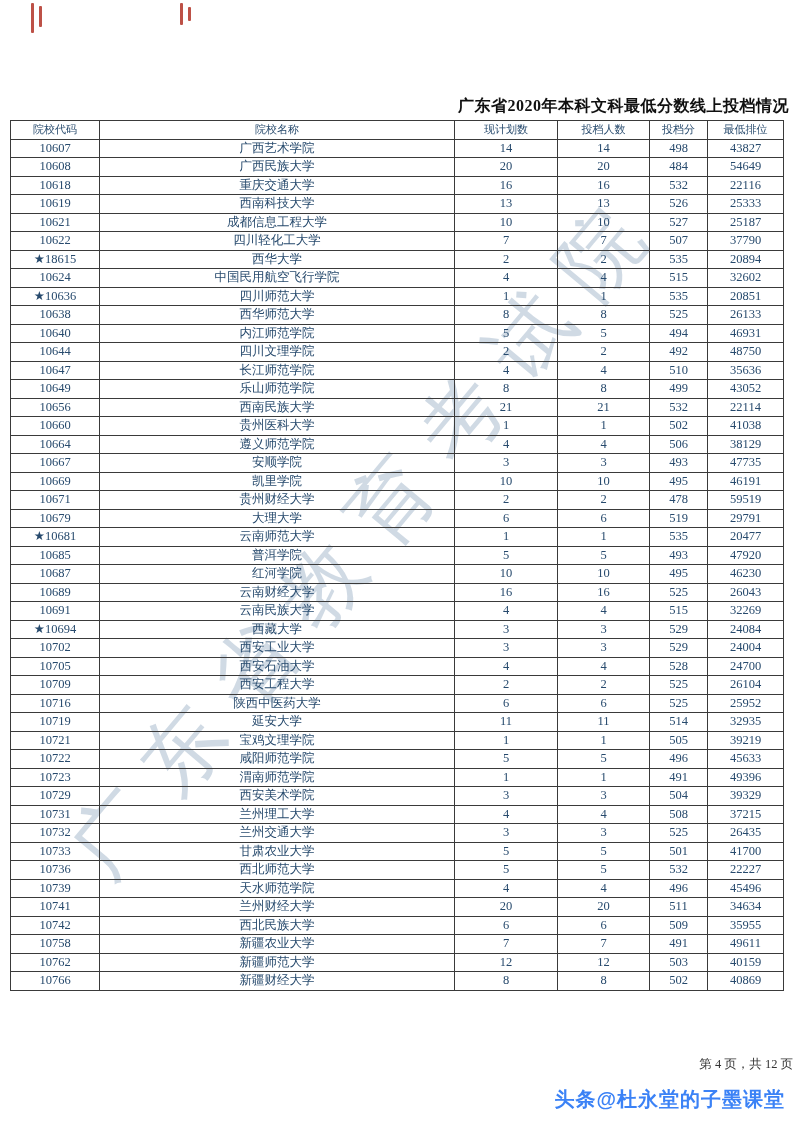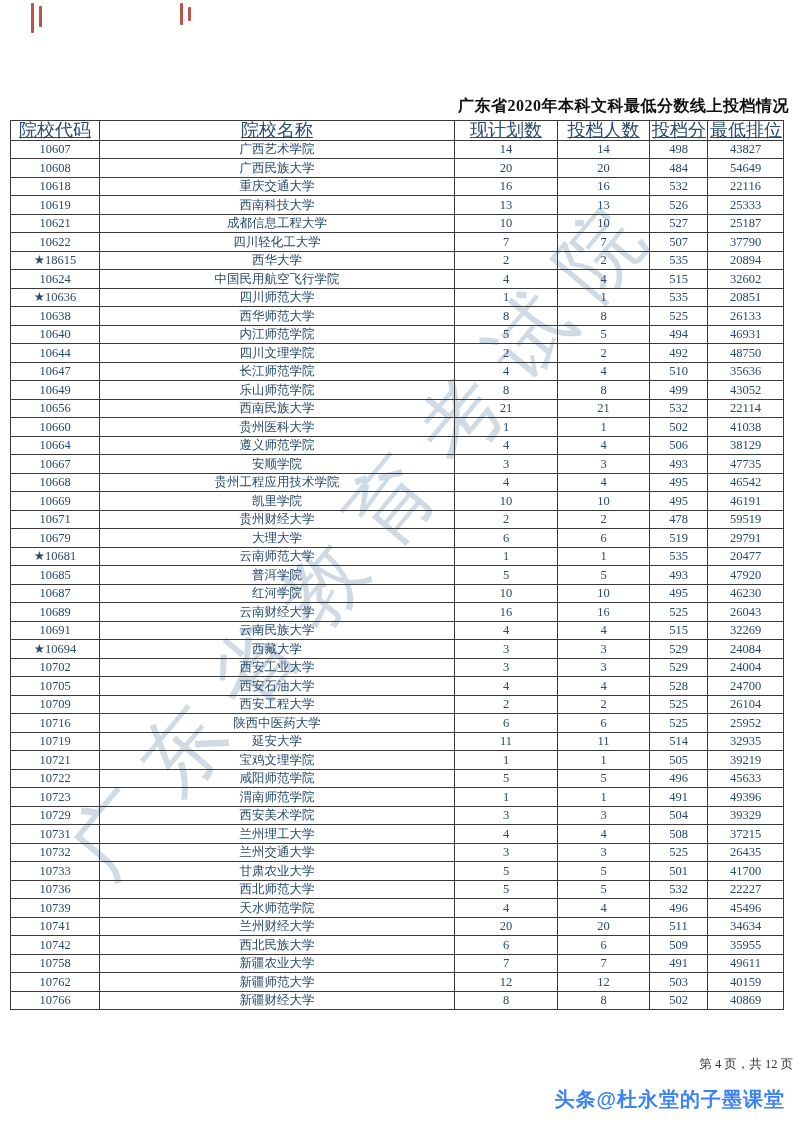--- a/index.html
+++ b/index.html
@@ -67,7 +67,7 @@
     background:transparent;
     font-weight:normal;
   }
-  table.adm th{font-size:18px;color:#274a6d;text-decoration:underline;}
+  table.adm th{font-size:11px;color:#274a6d;}
   .footer{
     position:absolute;
     top:1056px;left:0;right:0;

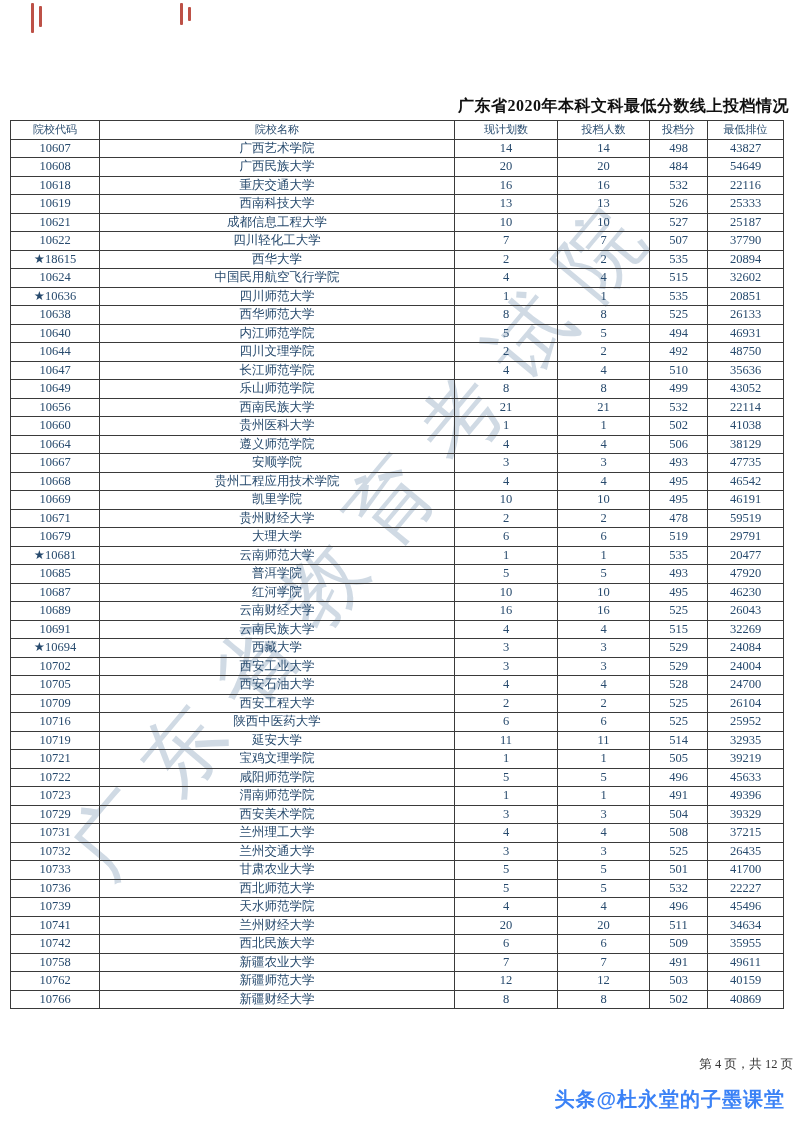--- a/index.html
+++ b/index.html
@@ -266,14 +266,6 @@
           <td>47735</td>
         </tr>
         <tr>
-          <td>10668</td>
-          <td>贵州工程应用技术学院</td>
-          <td>4</td>
-          <td>4</td>
-          <td>495</td>
-          <td>46542</td>
-        </tr>
-        <tr>
           <td>10669</td>
           <td>凯里学院</td>
           <td>10</td>

